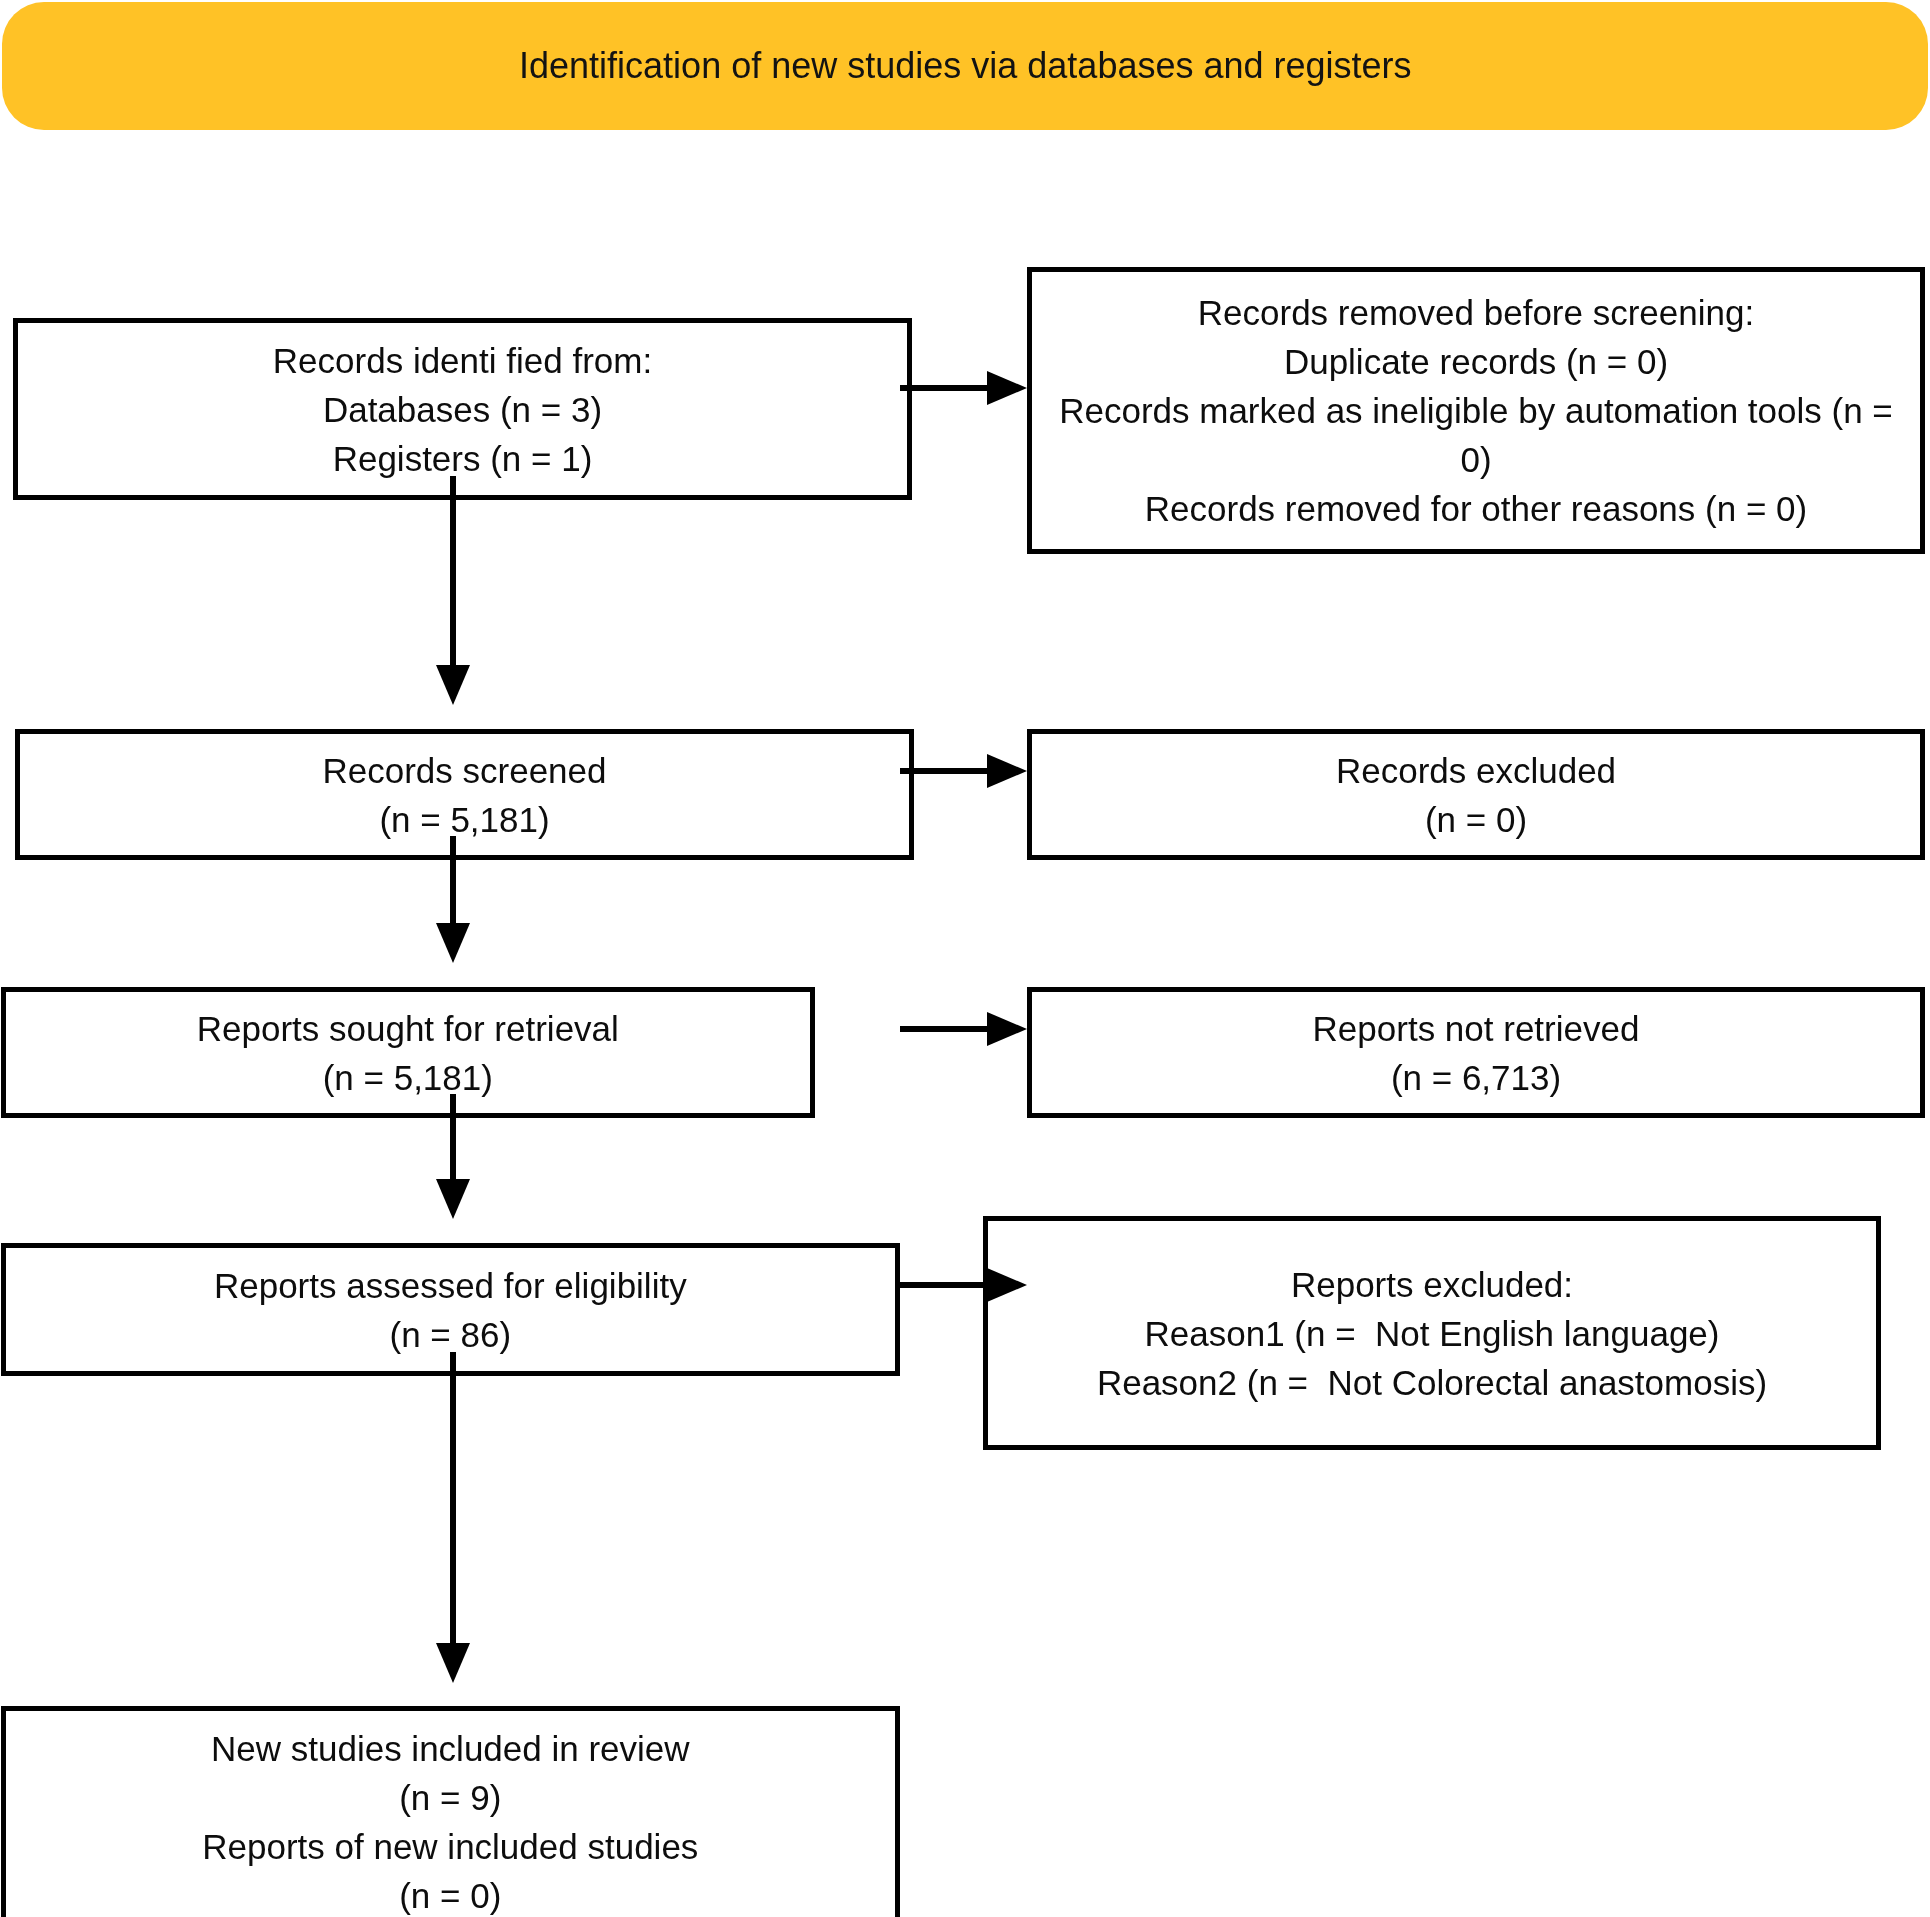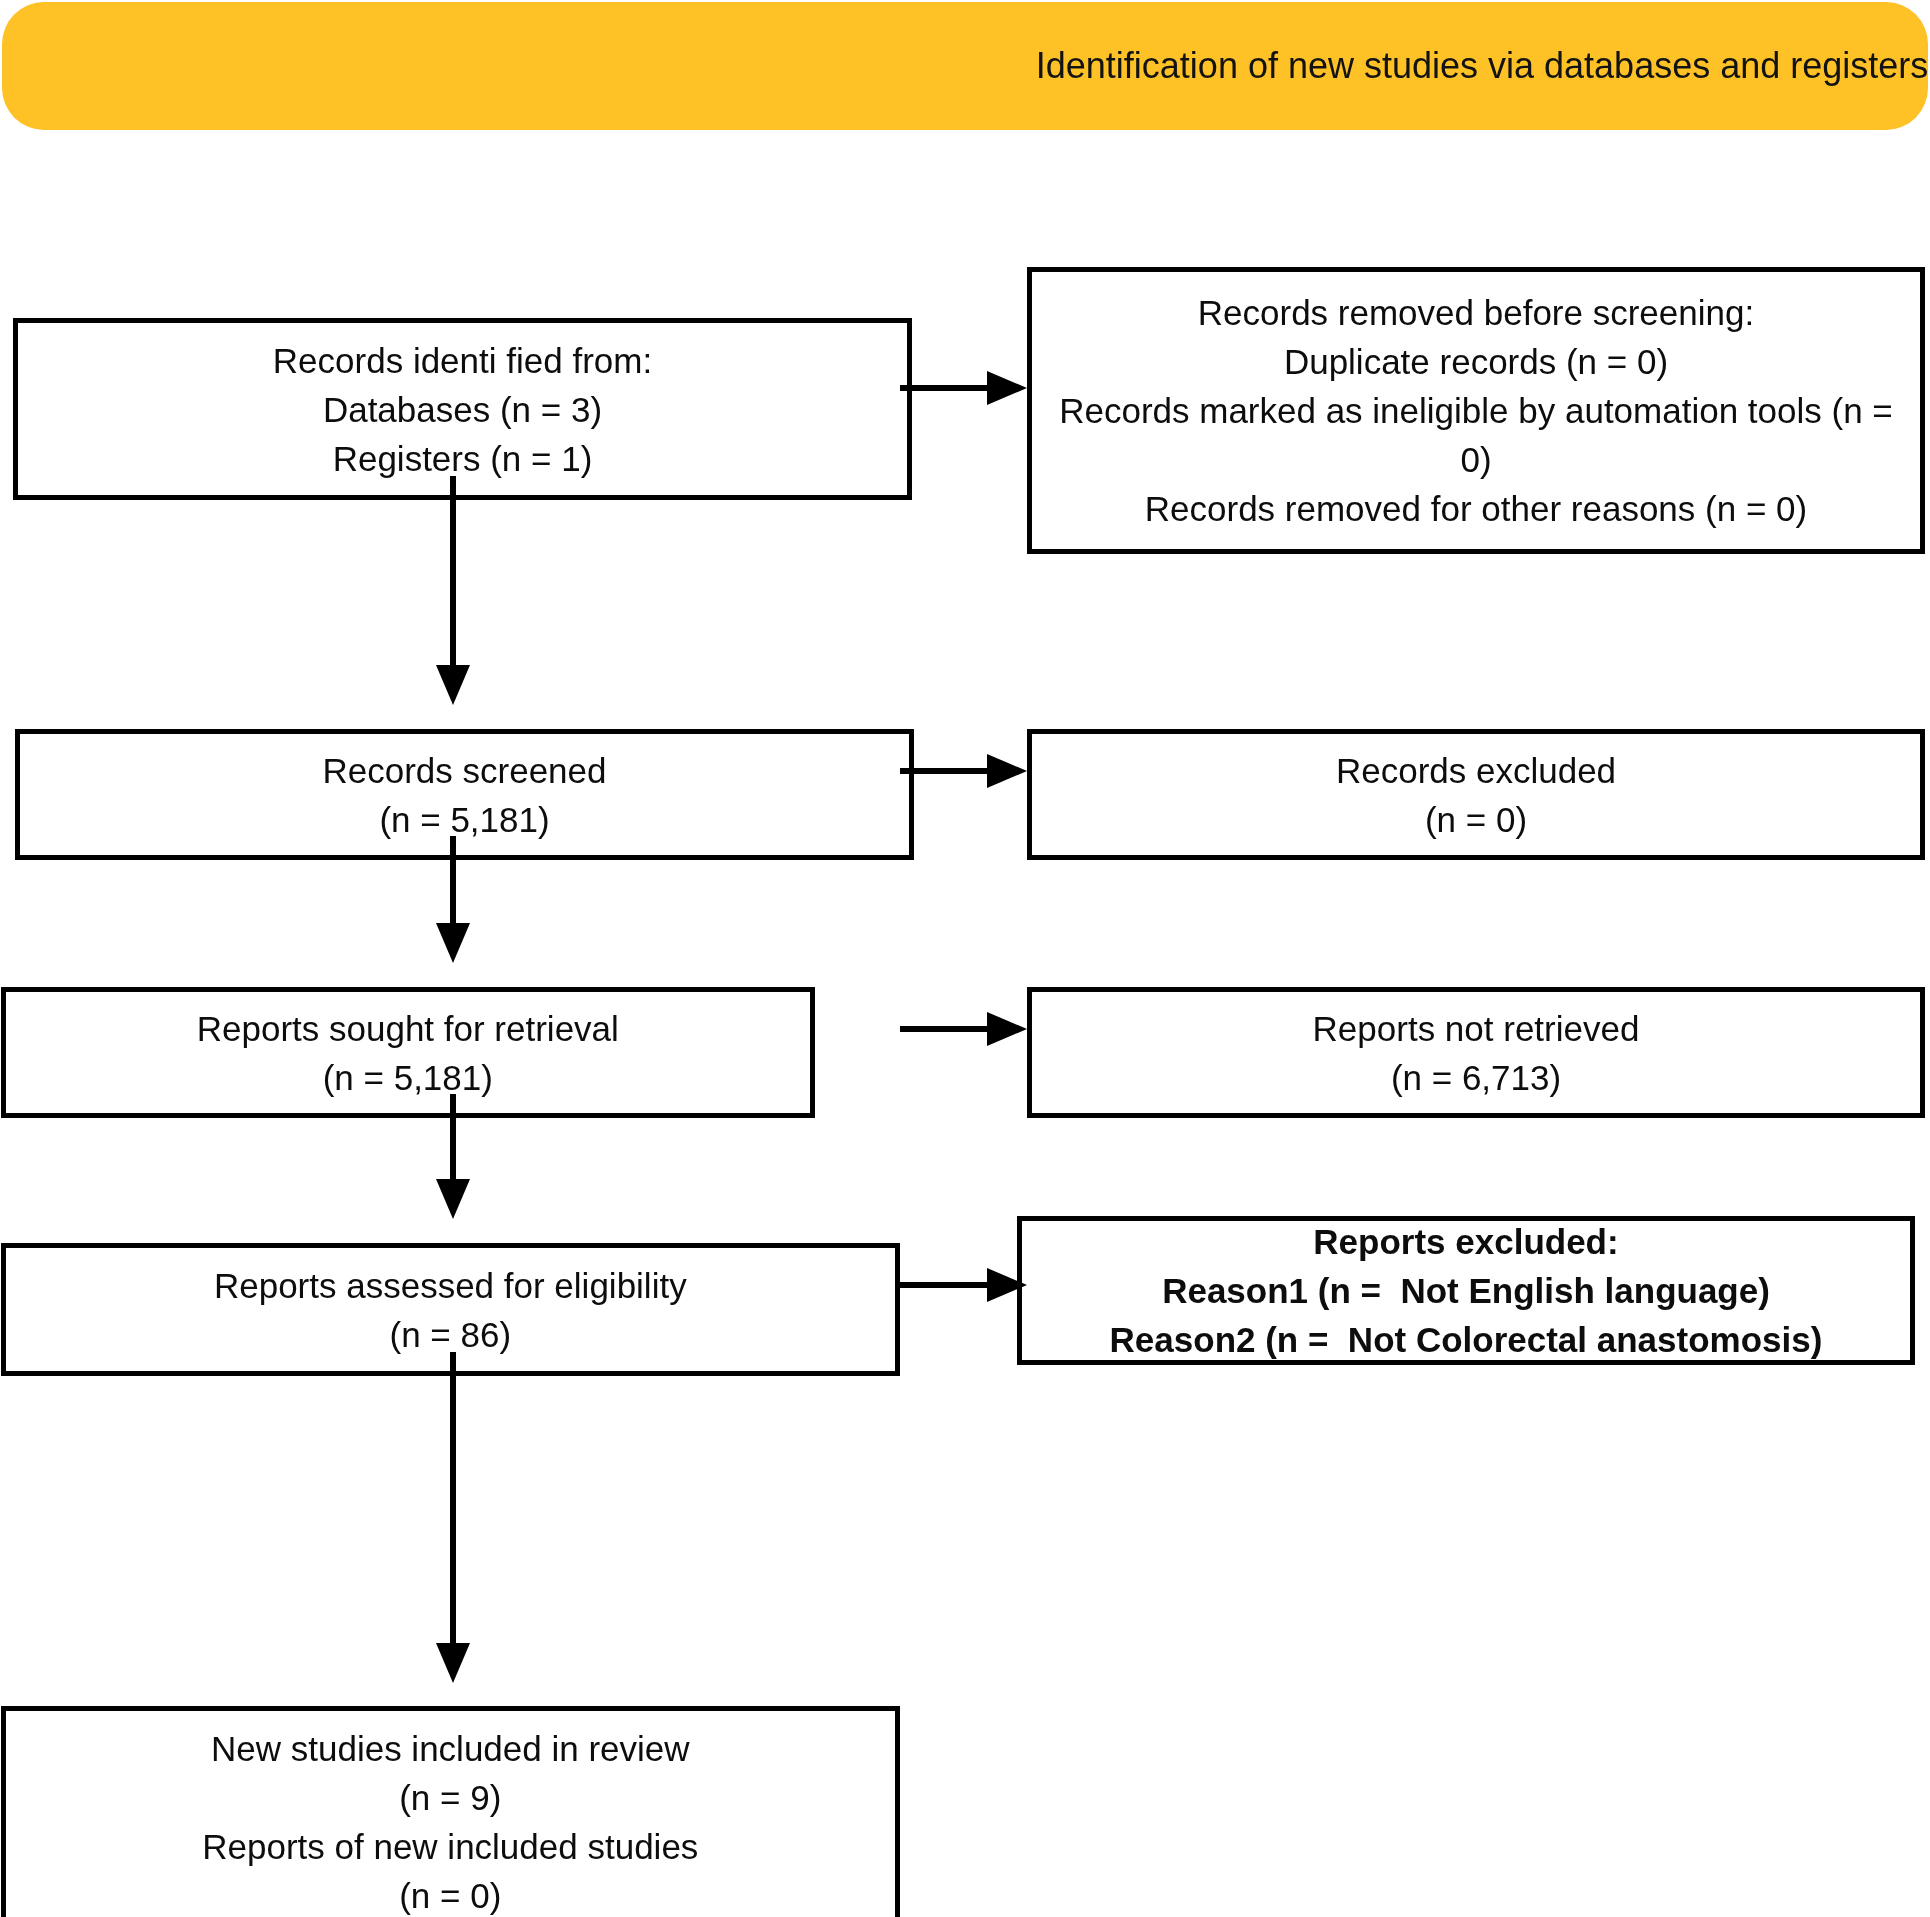--- a/index.html
+++ b/index.html
@@ -25,7 +25,7 @@
     left: 2.3px; top: 1.5px; width: 1926px; height: 128px;
     background: var(--header-bg);
     border-radius: 42px;
-    display: flex; align-items: center; justify-content: flex-end;
+    display: flex; align-items: center; justify-content: center;
   }
   .header .title {
     font-size: 36px;

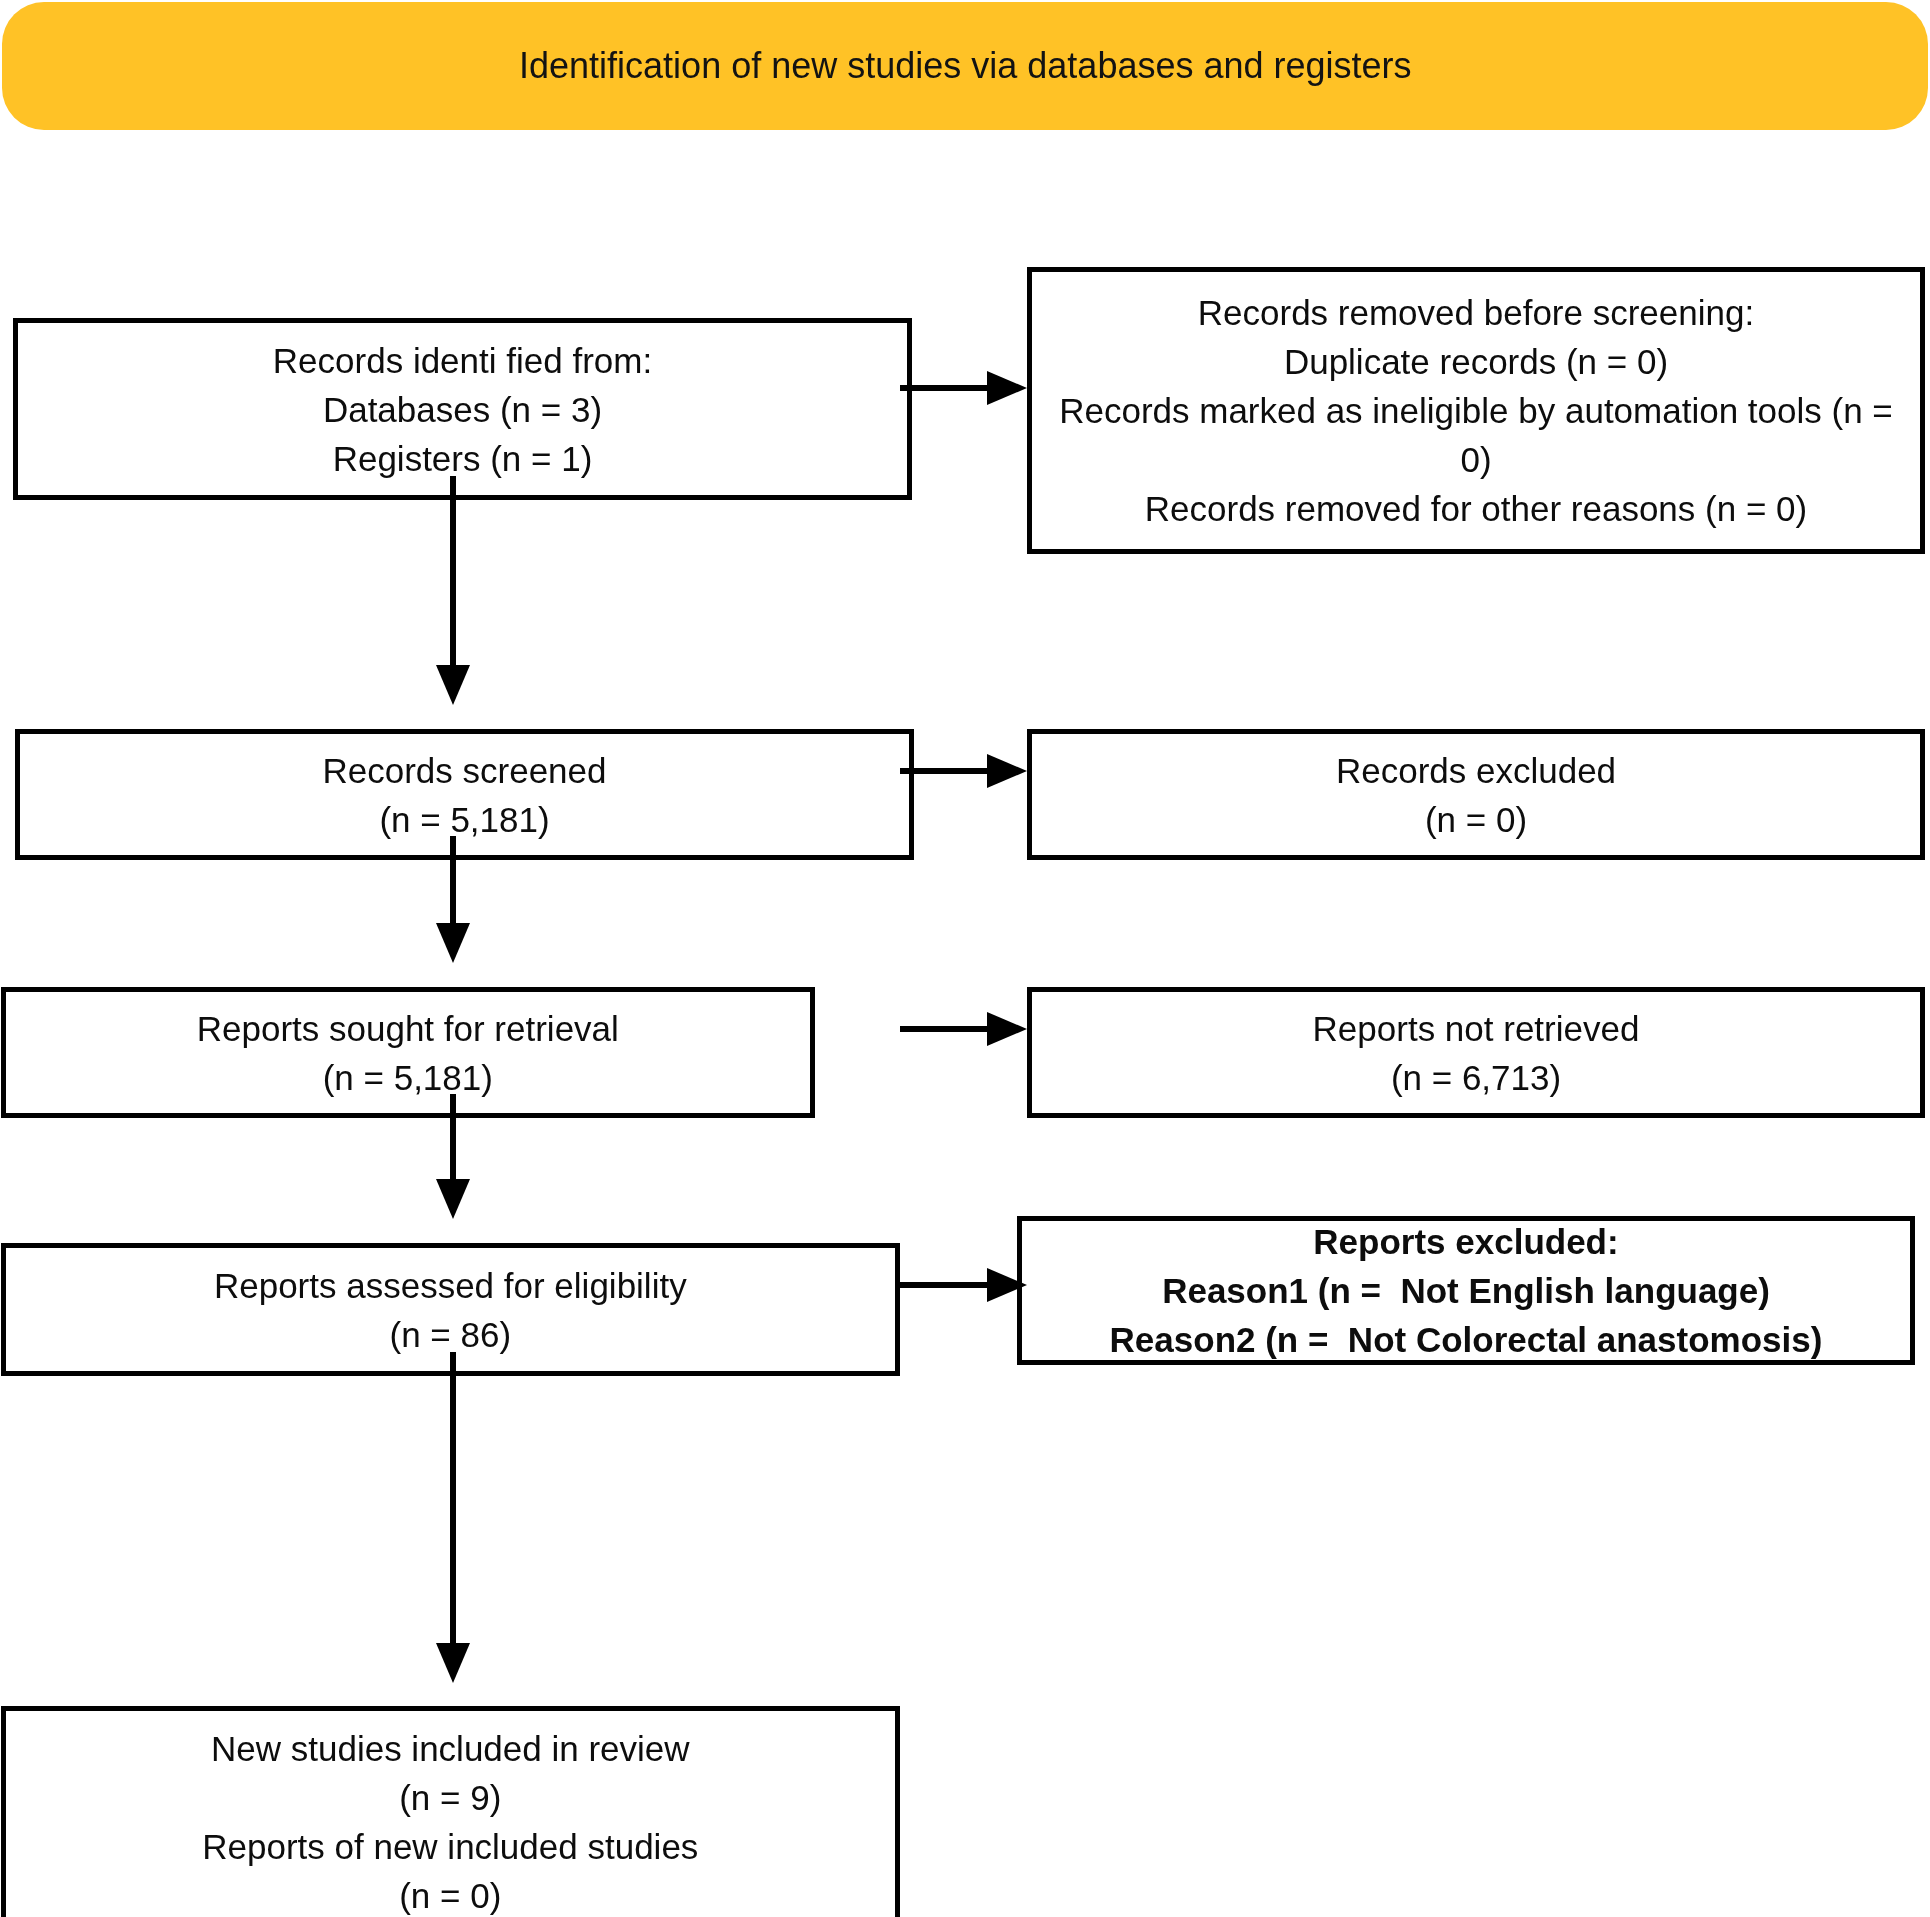--- a/index.html
+++ b/index.html
@@ -61,7 +61,7 @@
   #box-r1 { left: 1027px; top: 243px;  width: 898px; height: 287px; }
   #box-r2 { left: 1027px; top: 705px;  width: 898px; height: 131px; }
   #box-r3 { left: 1027px; top: 963px; width: 898px; height: 131px; }
-  #box-r4 { left: 1017px; top: 1192px; width: 898px; height: 149px; font-weight: bold; }
+  #box-r4 { left: 983px; top: 1192px; width: 898px; height: 234px; }
 
   
   .arrow-v { position: absolute; width: 34px; }

